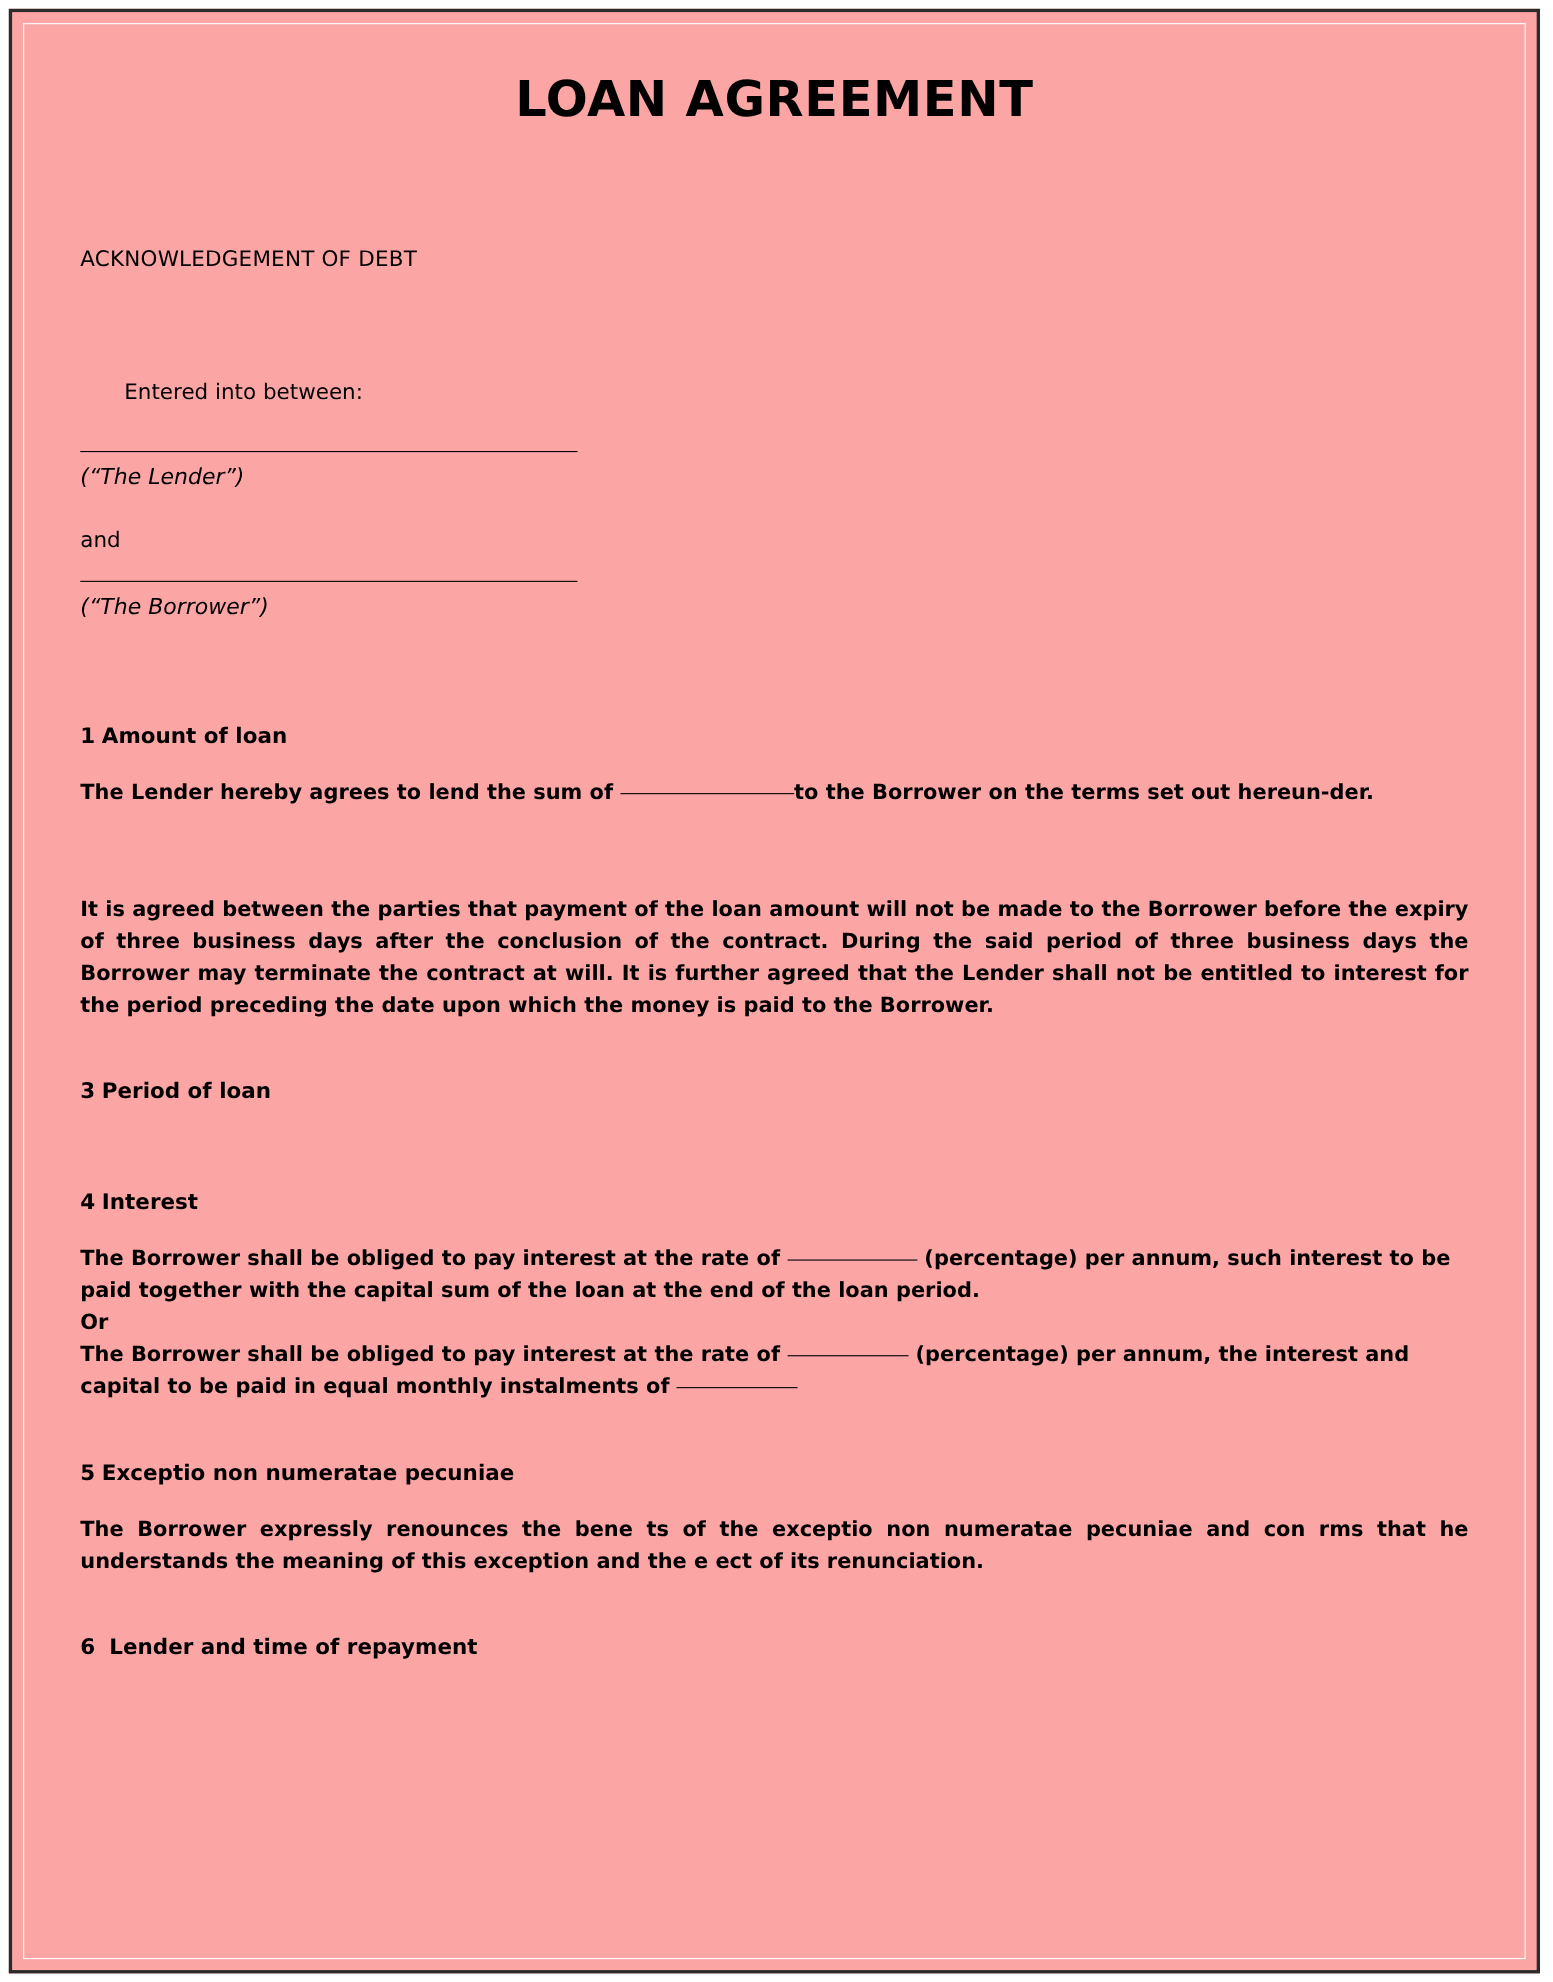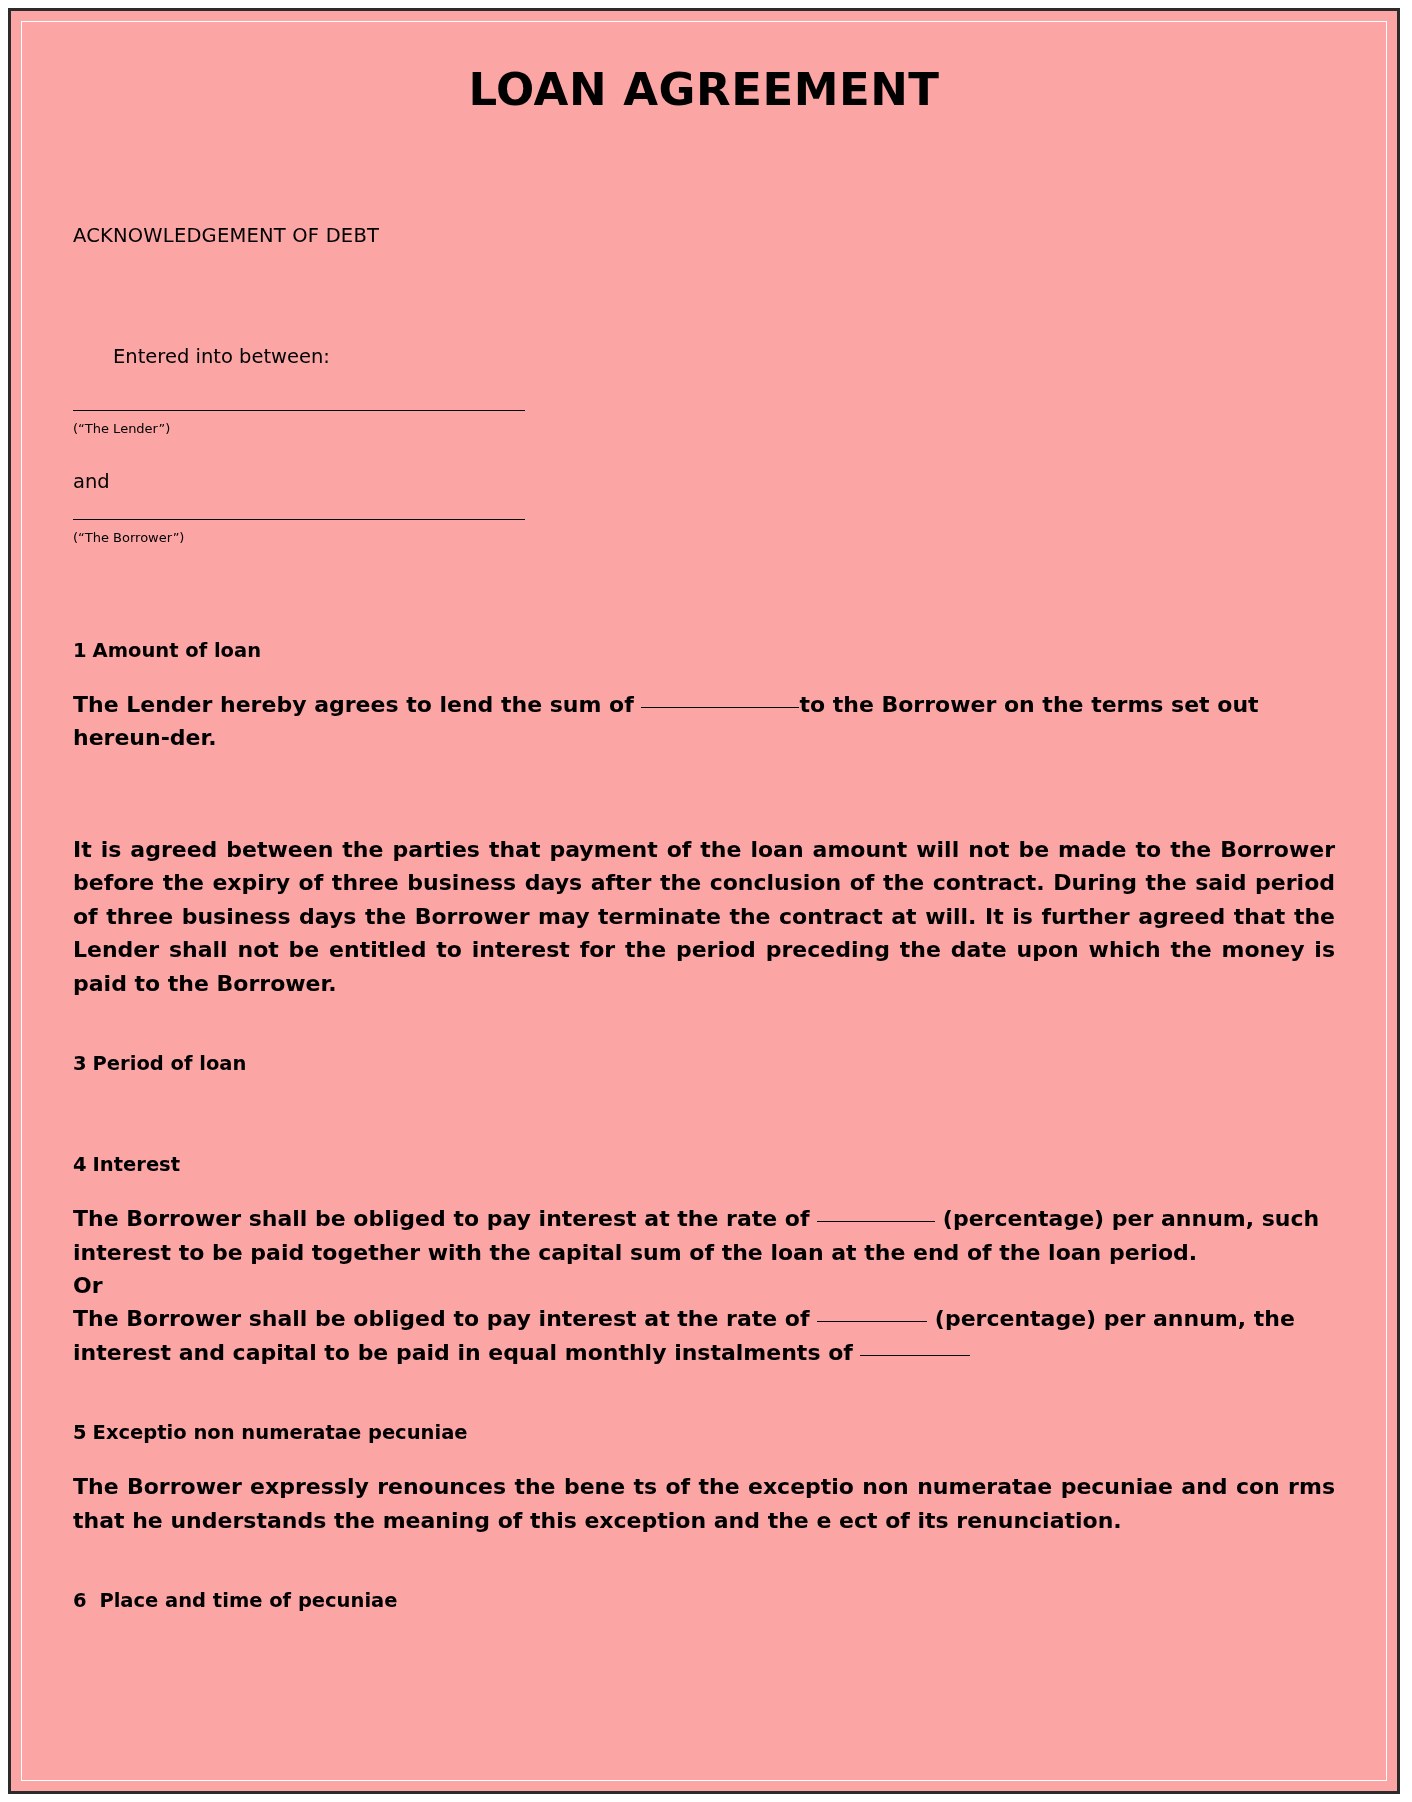--- a/index.html
+++ b/index.html
@@ -72,8 +72,9 @@
     margin-bottom: 10px;
   }
   .sig-label {
-    font-size: 13px;
+    font-size: 20px;
     margin-bottom: 0;
+    font-style: italic;
   }
   .and-line {
     font-size: 19.5px;

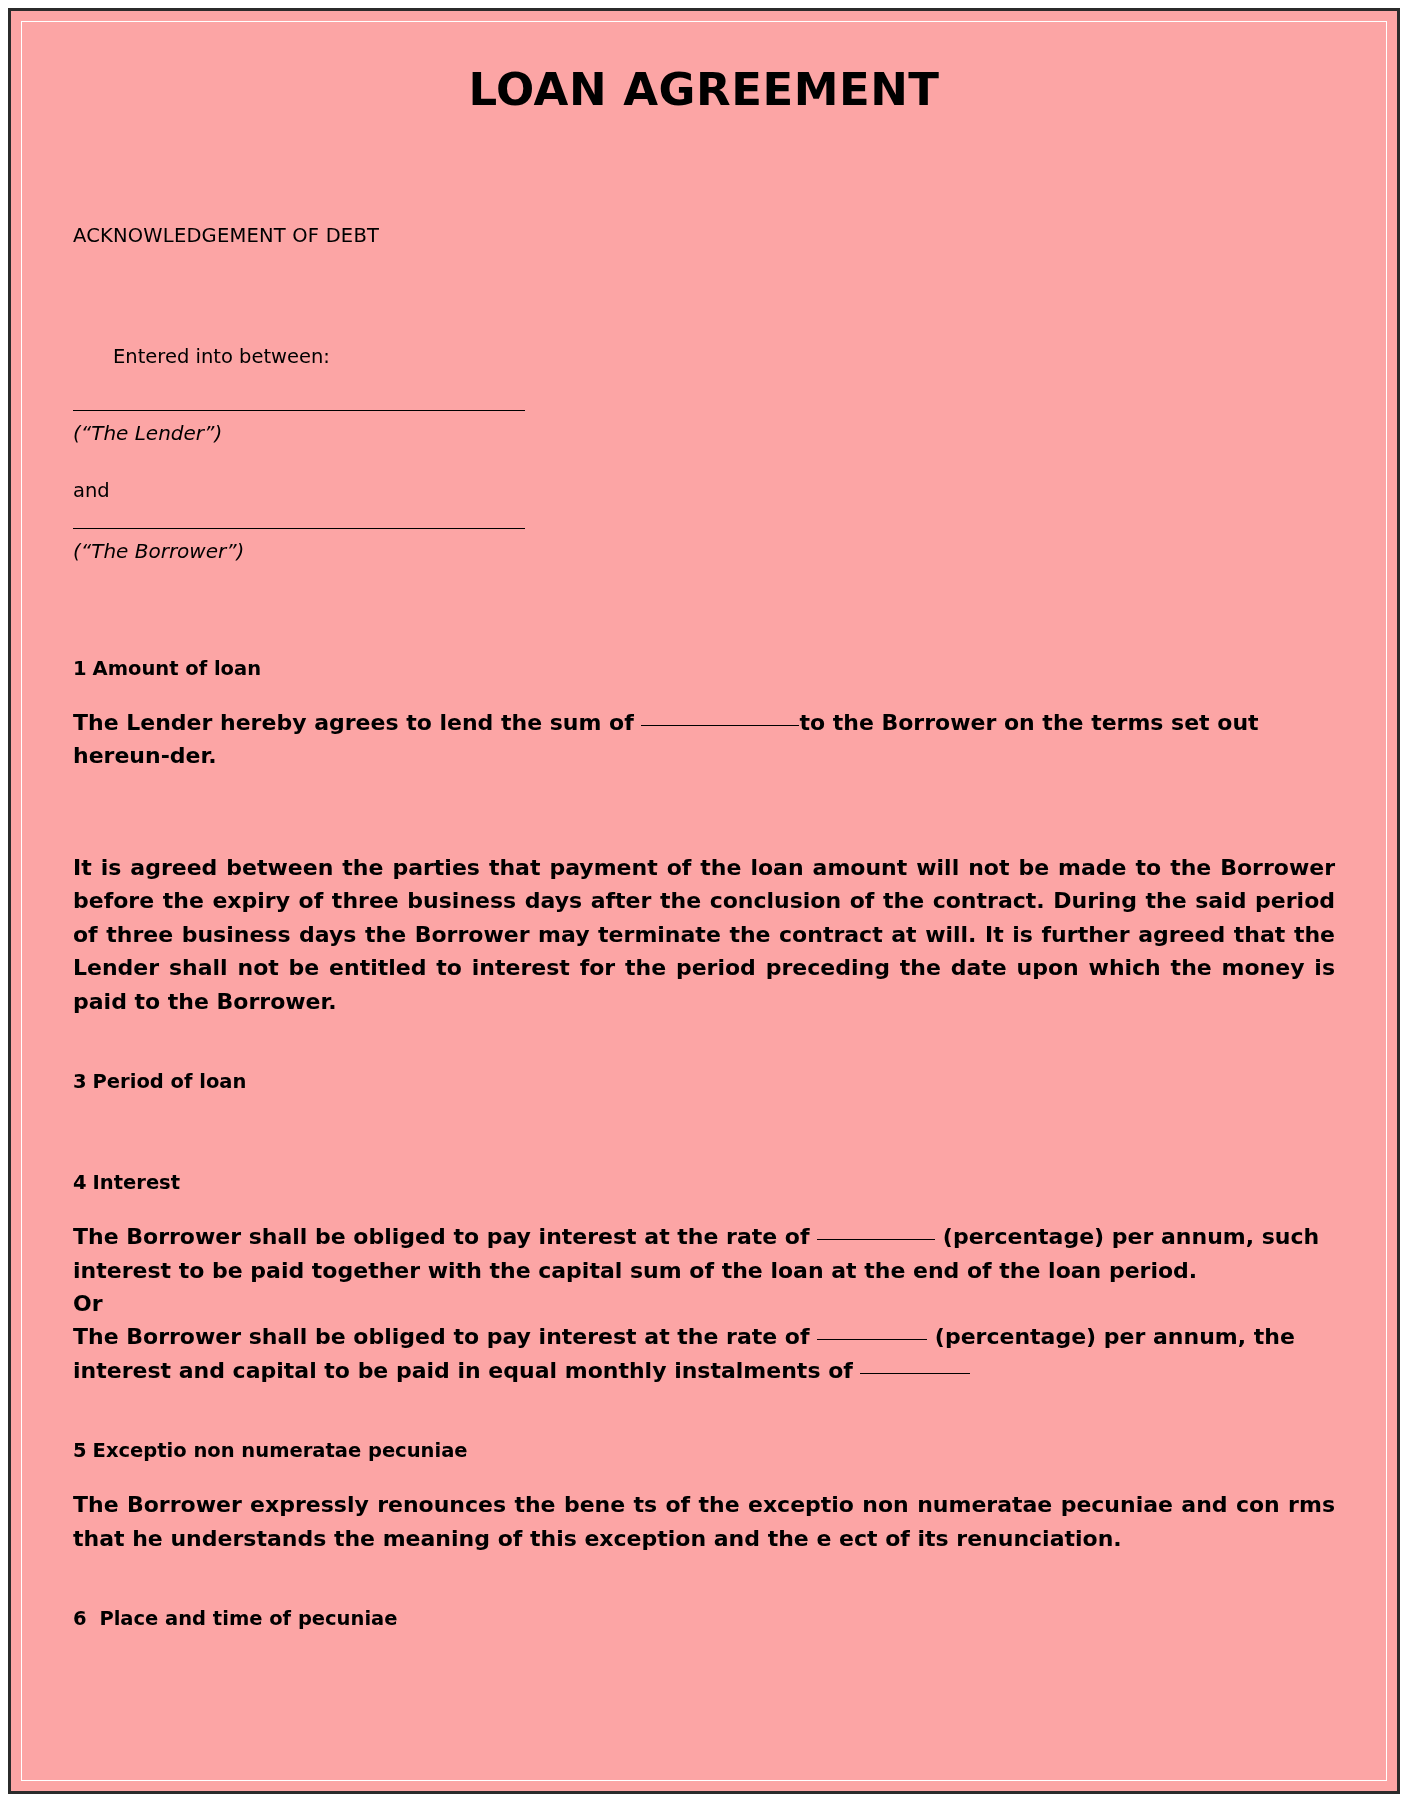--- a/index.html
+++ b/index.html
@@ -94,7 +94,7 @@
     margin-right: 6px;
   }
   .body-text {
-    font-size: 22px;
+    font-size: 19px;
     line-height: 1.52;
     text-align: justify;
     margin: 0;

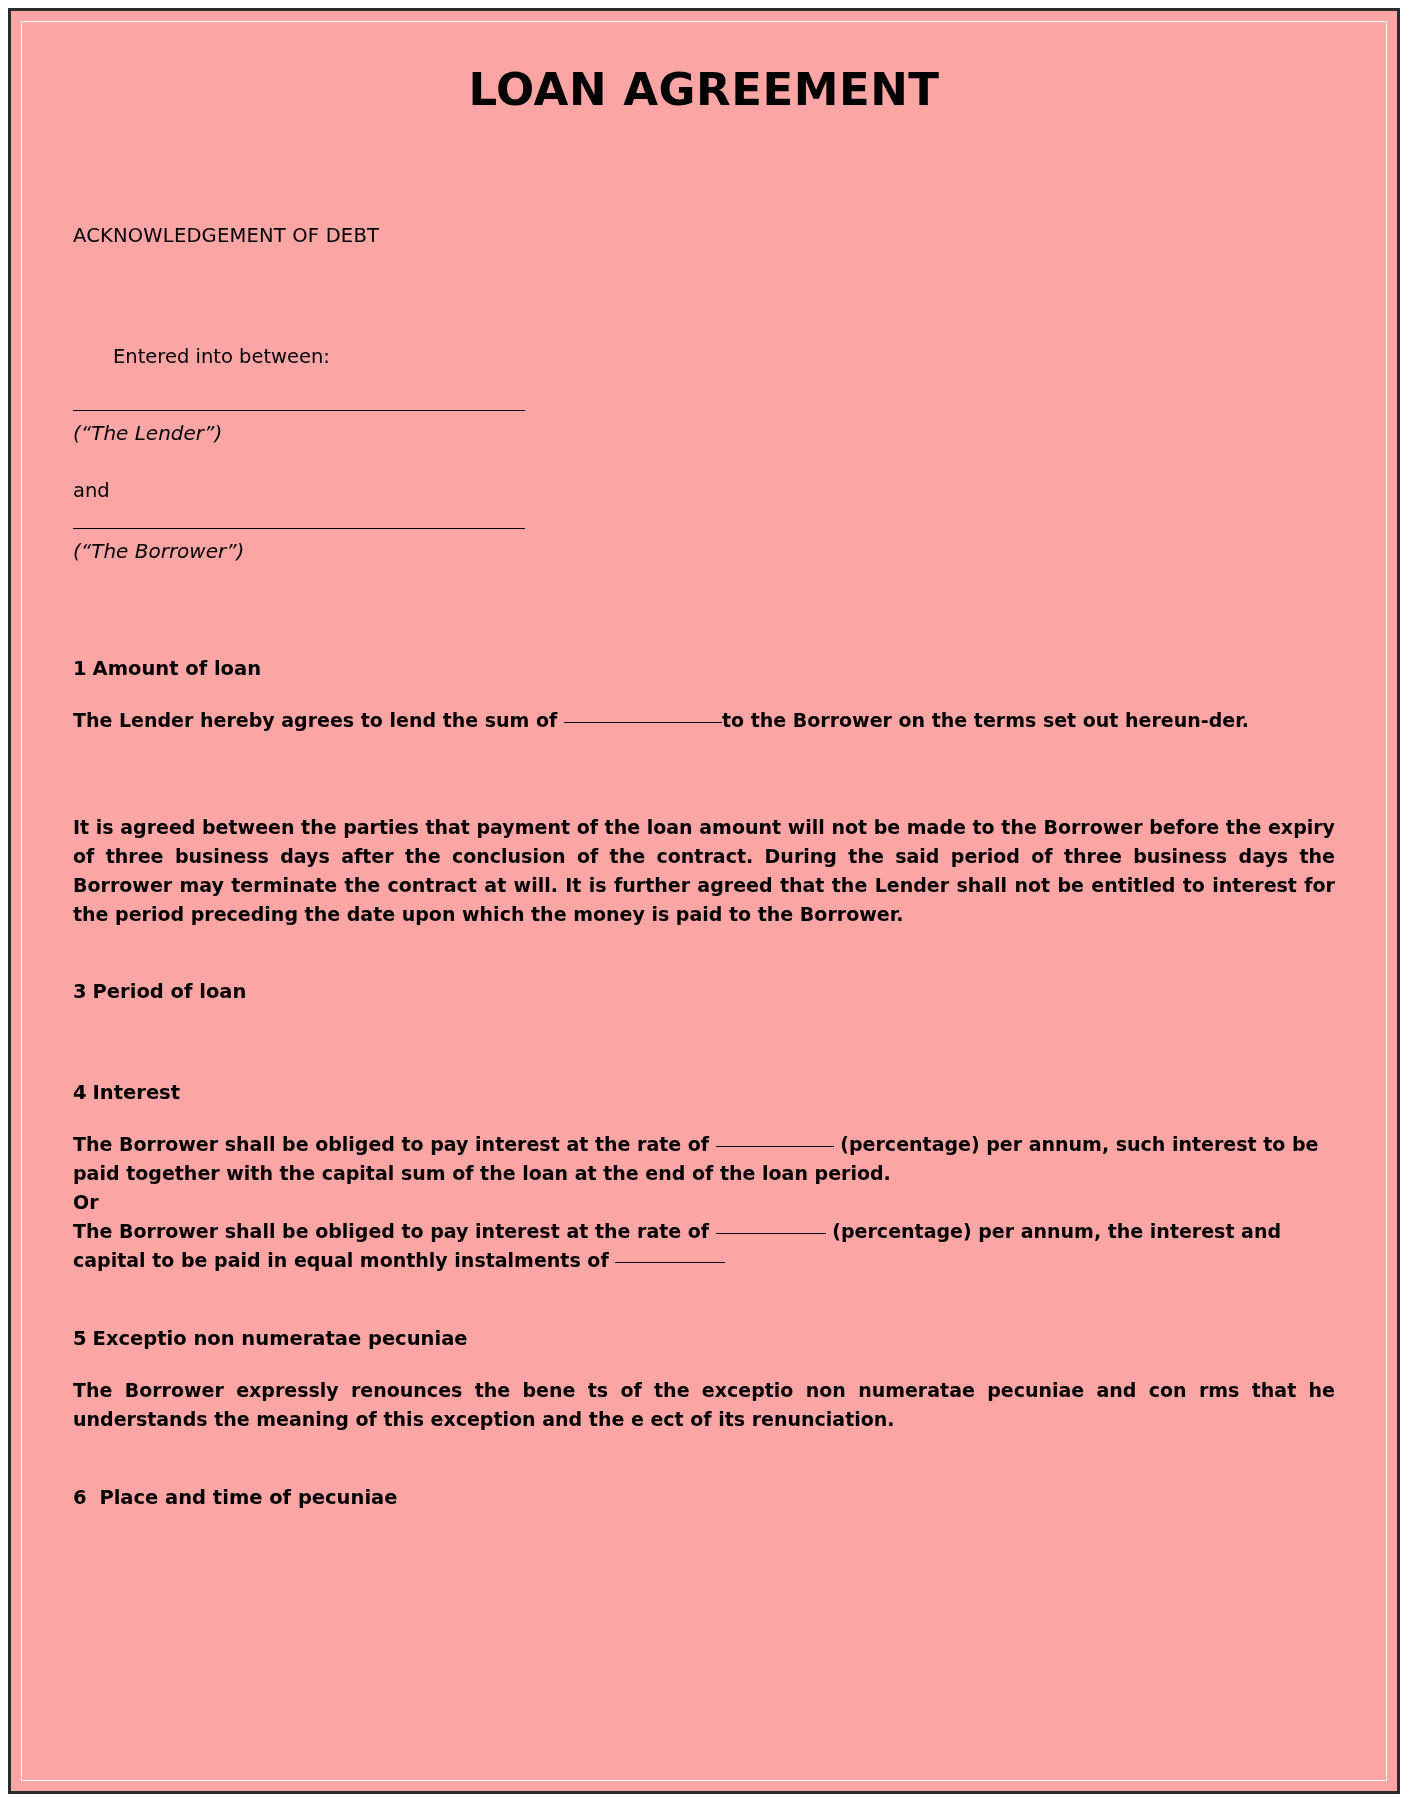--- a/index.html
+++ b/index.html
@@ -194,7 +194,7 @@
 
     <div class="section">
       <div class="sec-head">
-        <span class="num">6</span>&nbsp;<span>Place and time of pecuniae</span>
+        <span class="num">6</span>&nbsp;<span>Lender and time of repayment</span>
       </div>
     </div>
 

